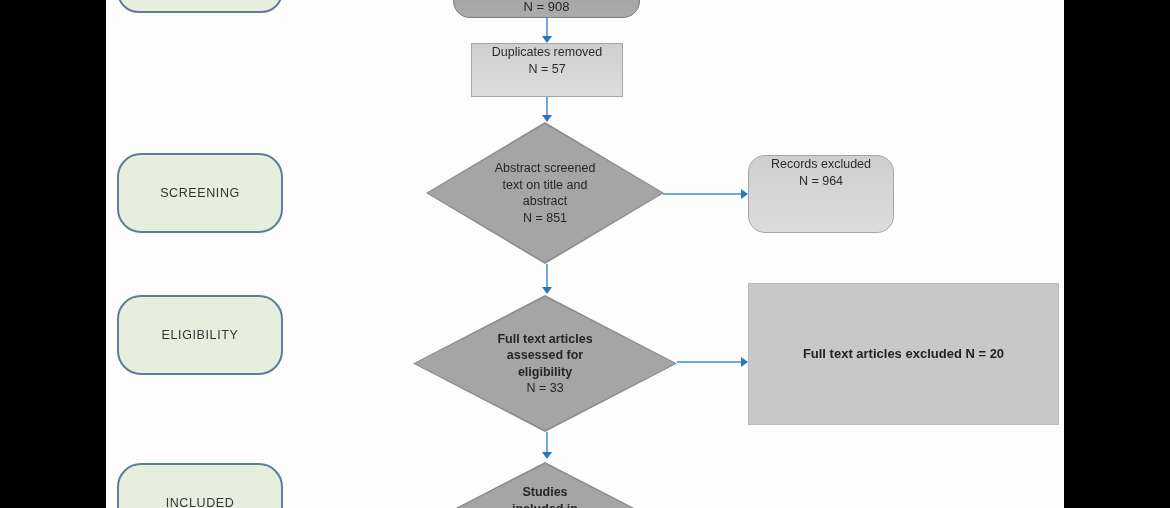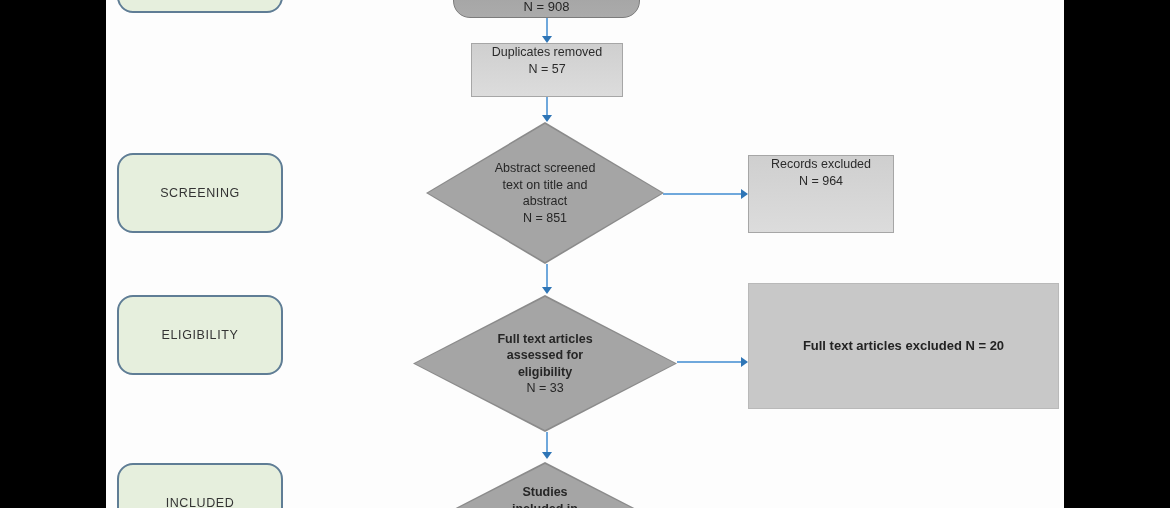--- a/index.html
+++ b/index.html
@@ -140,7 +140,7 @@
   <div class="hline abs" style="left:557px; top:193px; width:78px;"></div>
   <div class="head-right abs" style="left:635px; top:189px;"></div>
 
-  <div class="process-box abs" style="left:642px; top:155px; width:146px; height:78px;">
+  <div class="process-box abs" style="left:642px; top:155px; width:146px; height:78px;border-radius:17px;">
     <span>Records excluded</span>
     <span class="count">N = 964</span>
   </div>

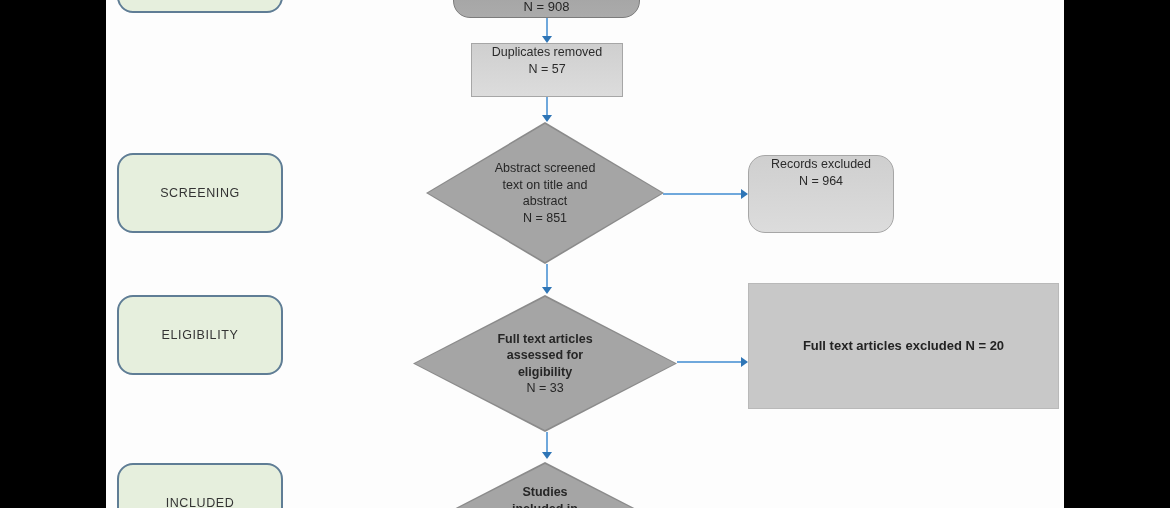--- a/index.html
+++ b/index.html
@@ -23,7 +23,7 @@
   .stage-box {
     background: #e6efdd;
     border: 2px solid #5f7d95;
-    border-radius: 16px;
+    border-radius: 24px;
     display: flex; align-items: center; justify-content: center;
     font-size: 12.5px; letter-spacing: 0.6px; color: #333;
     box-sizing: border-box;

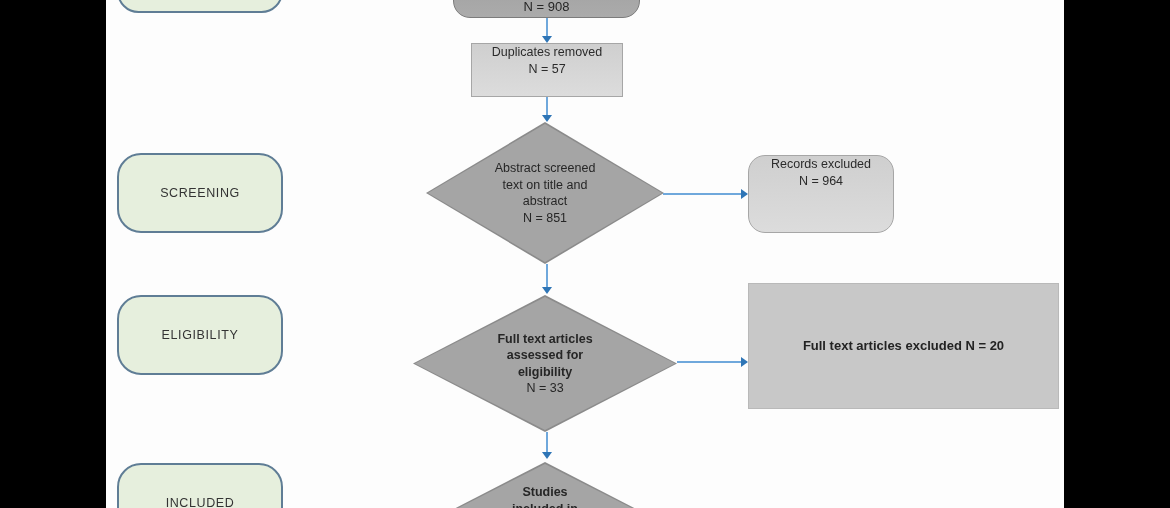--- a/index.html
+++ b/index.html
@@ -160,7 +160,7 @@
   <div class="hline abs" style="left:571px; top:361px; width:64px;"></div>
   <div class="head-right abs" style="left:635px; top:357px;"></div>
 
-  <div class="big-box abs" style="left:642px; top:283px; width:311px; height:126px;">
+  <div class="big-box abs" style="left:642px; top:283px; width:311px; height:142px;">
     <div class="title">Full text articles excluded N = 20</div>
   </div>
 

